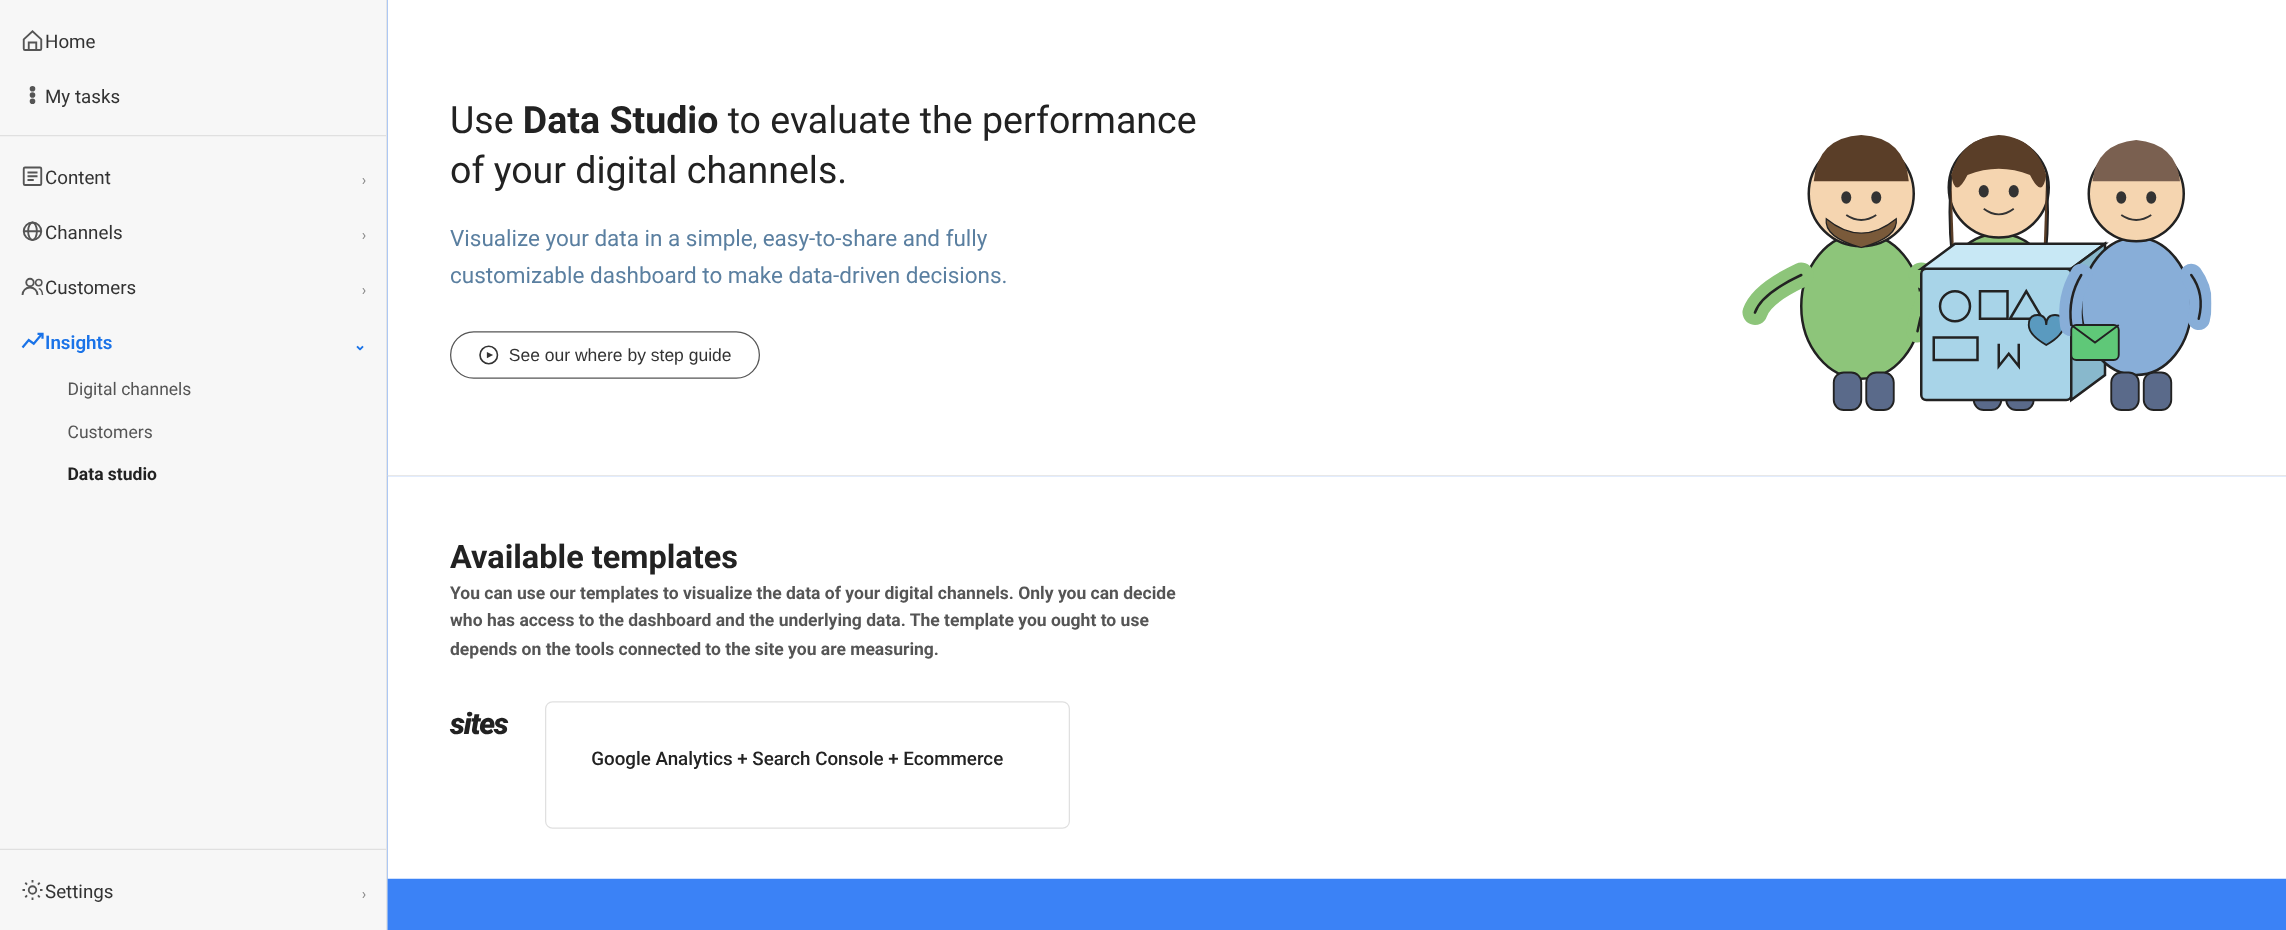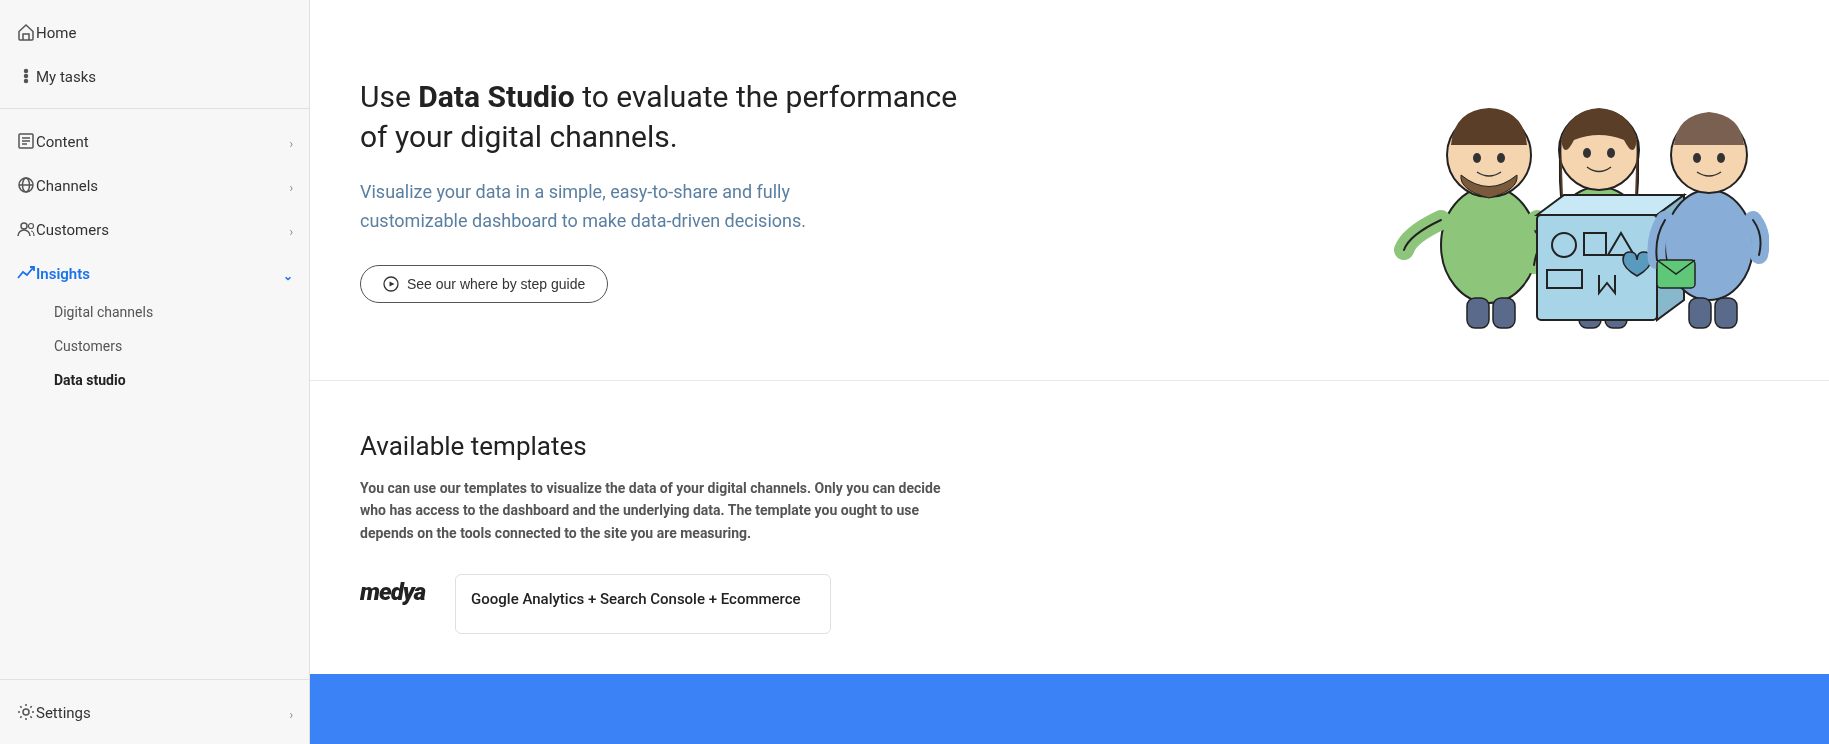--- a/index.html
+++ b/index.html
@@ -106,8 +106,8 @@
     .templates-title {
       font-size: 26px;
       color: #222;
-      font-weight: 400;
-      margin-bottom: 16px;
+      font-weight: 700;
+      margin-bottom: 3px;
     }
     .templates-desc {
       font-size: 14px;

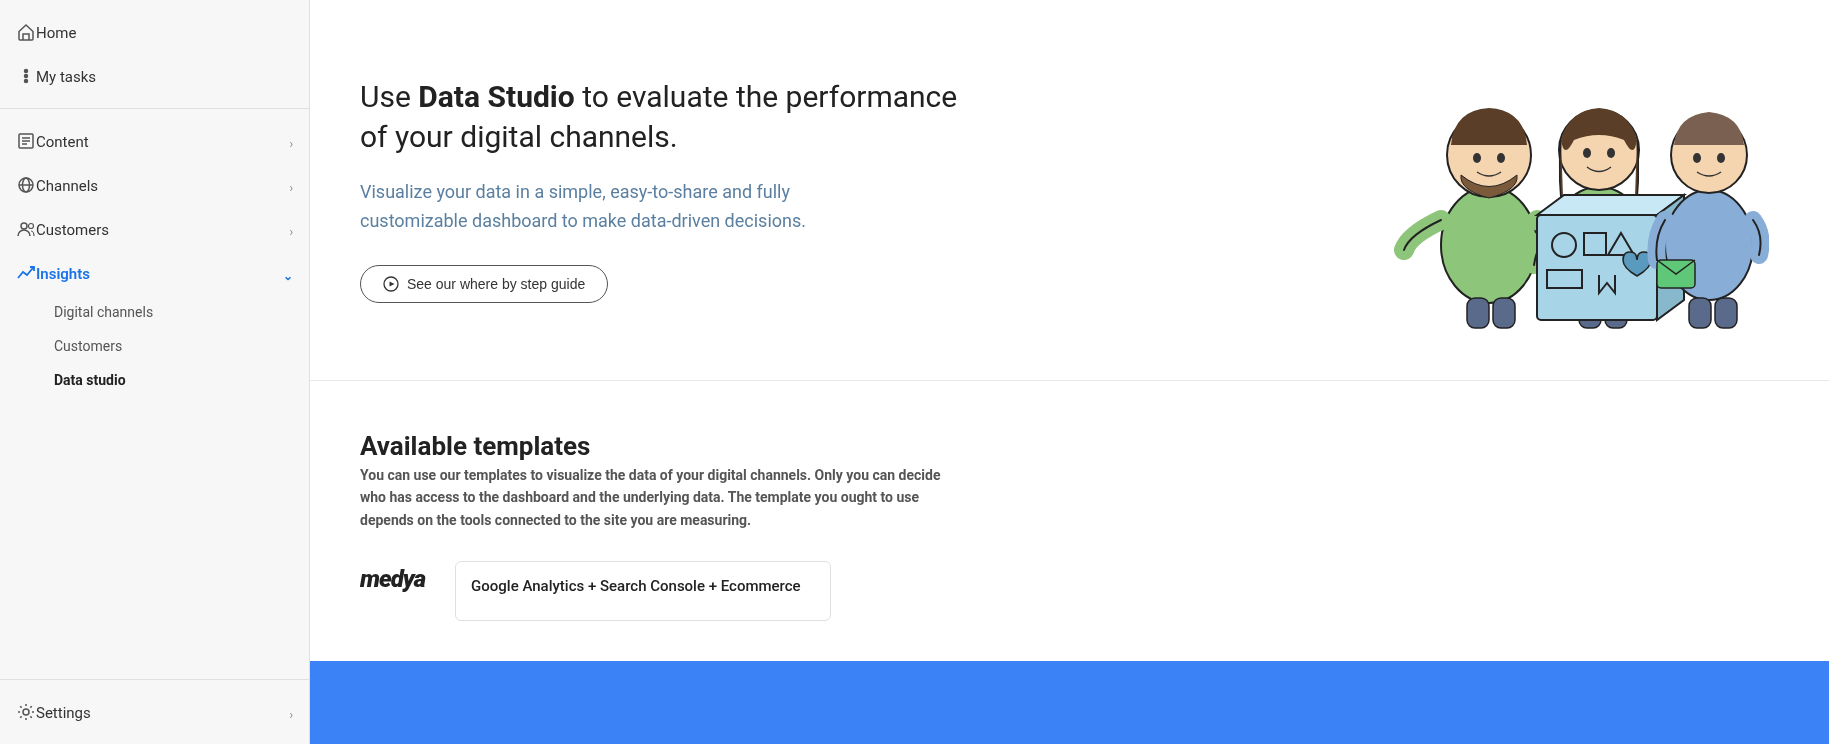--- a/index.html
+++ b/index.html
@@ -382,7 +382,7 @@
 
       <div style="display:flex;align-items:flex-start;gap:10px;margin-top:4px;">
         <div class="template-logo">
-          <span style="font-style:italic;font-weight:900;font-size:24px;letter-spacing:-1px;color:#222;">medya</span>
+          <span style="font-style:italic;font-weight:900;font-size:24px;letter-spacing:-1px;color:#222;">sites</span>
         </div>
       </div>
 

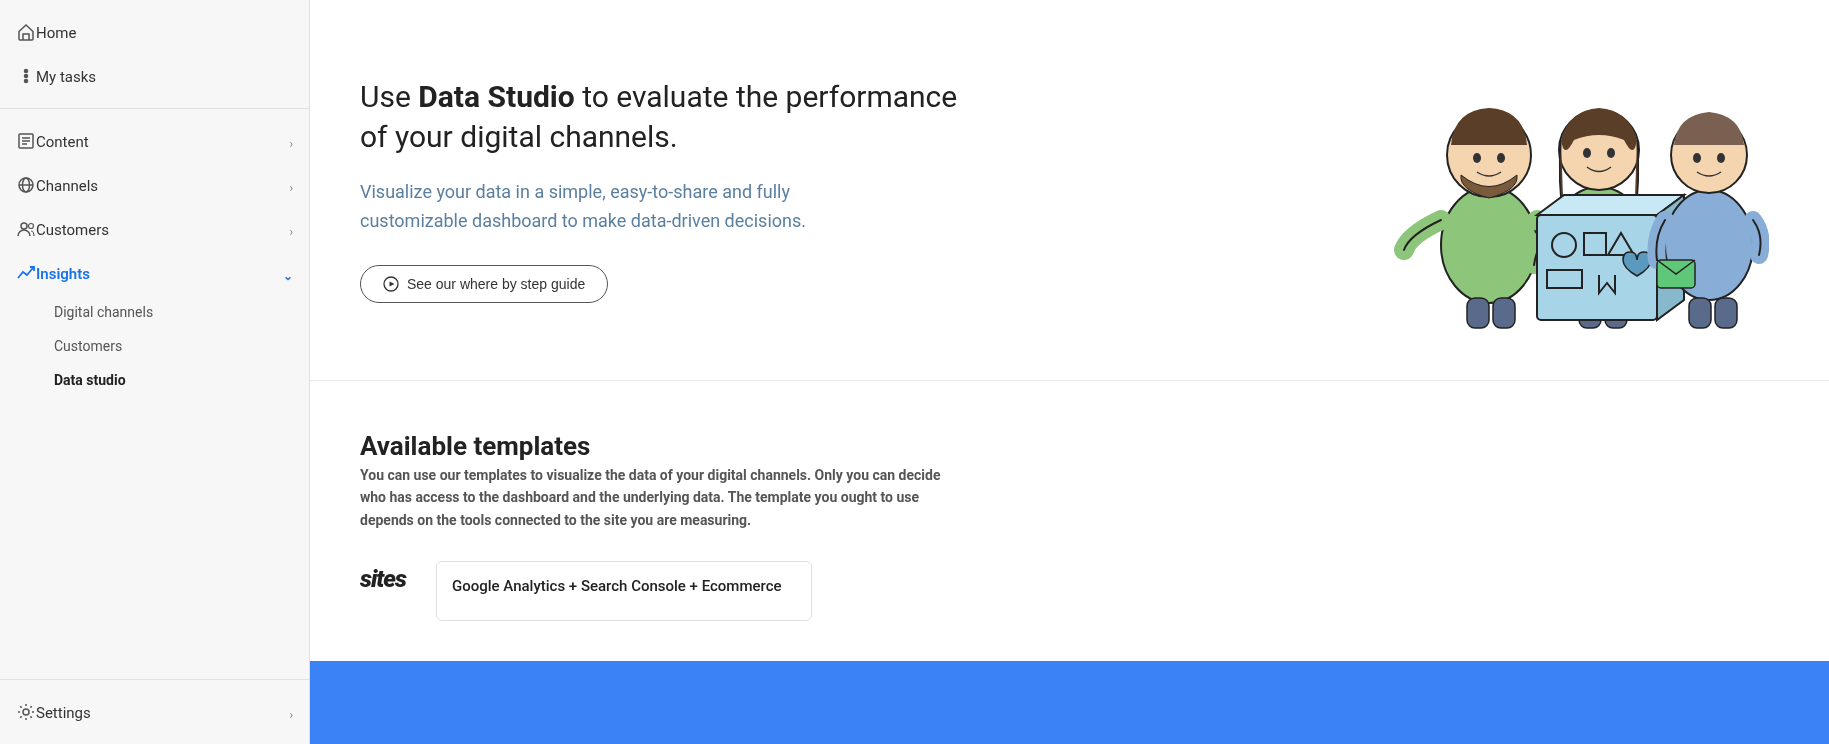--- a/index.html
+++ b/index.html
@@ -125,8 +125,8 @@
     .template-card {
       border: 1px solid #e0e0e0;
       border-radius: 6px;
-      padding: 15px;
-      width: 376px;
+      padding: 36px;
+      width: 420px;
       background: #fff;
     }
     .template-card-title {

